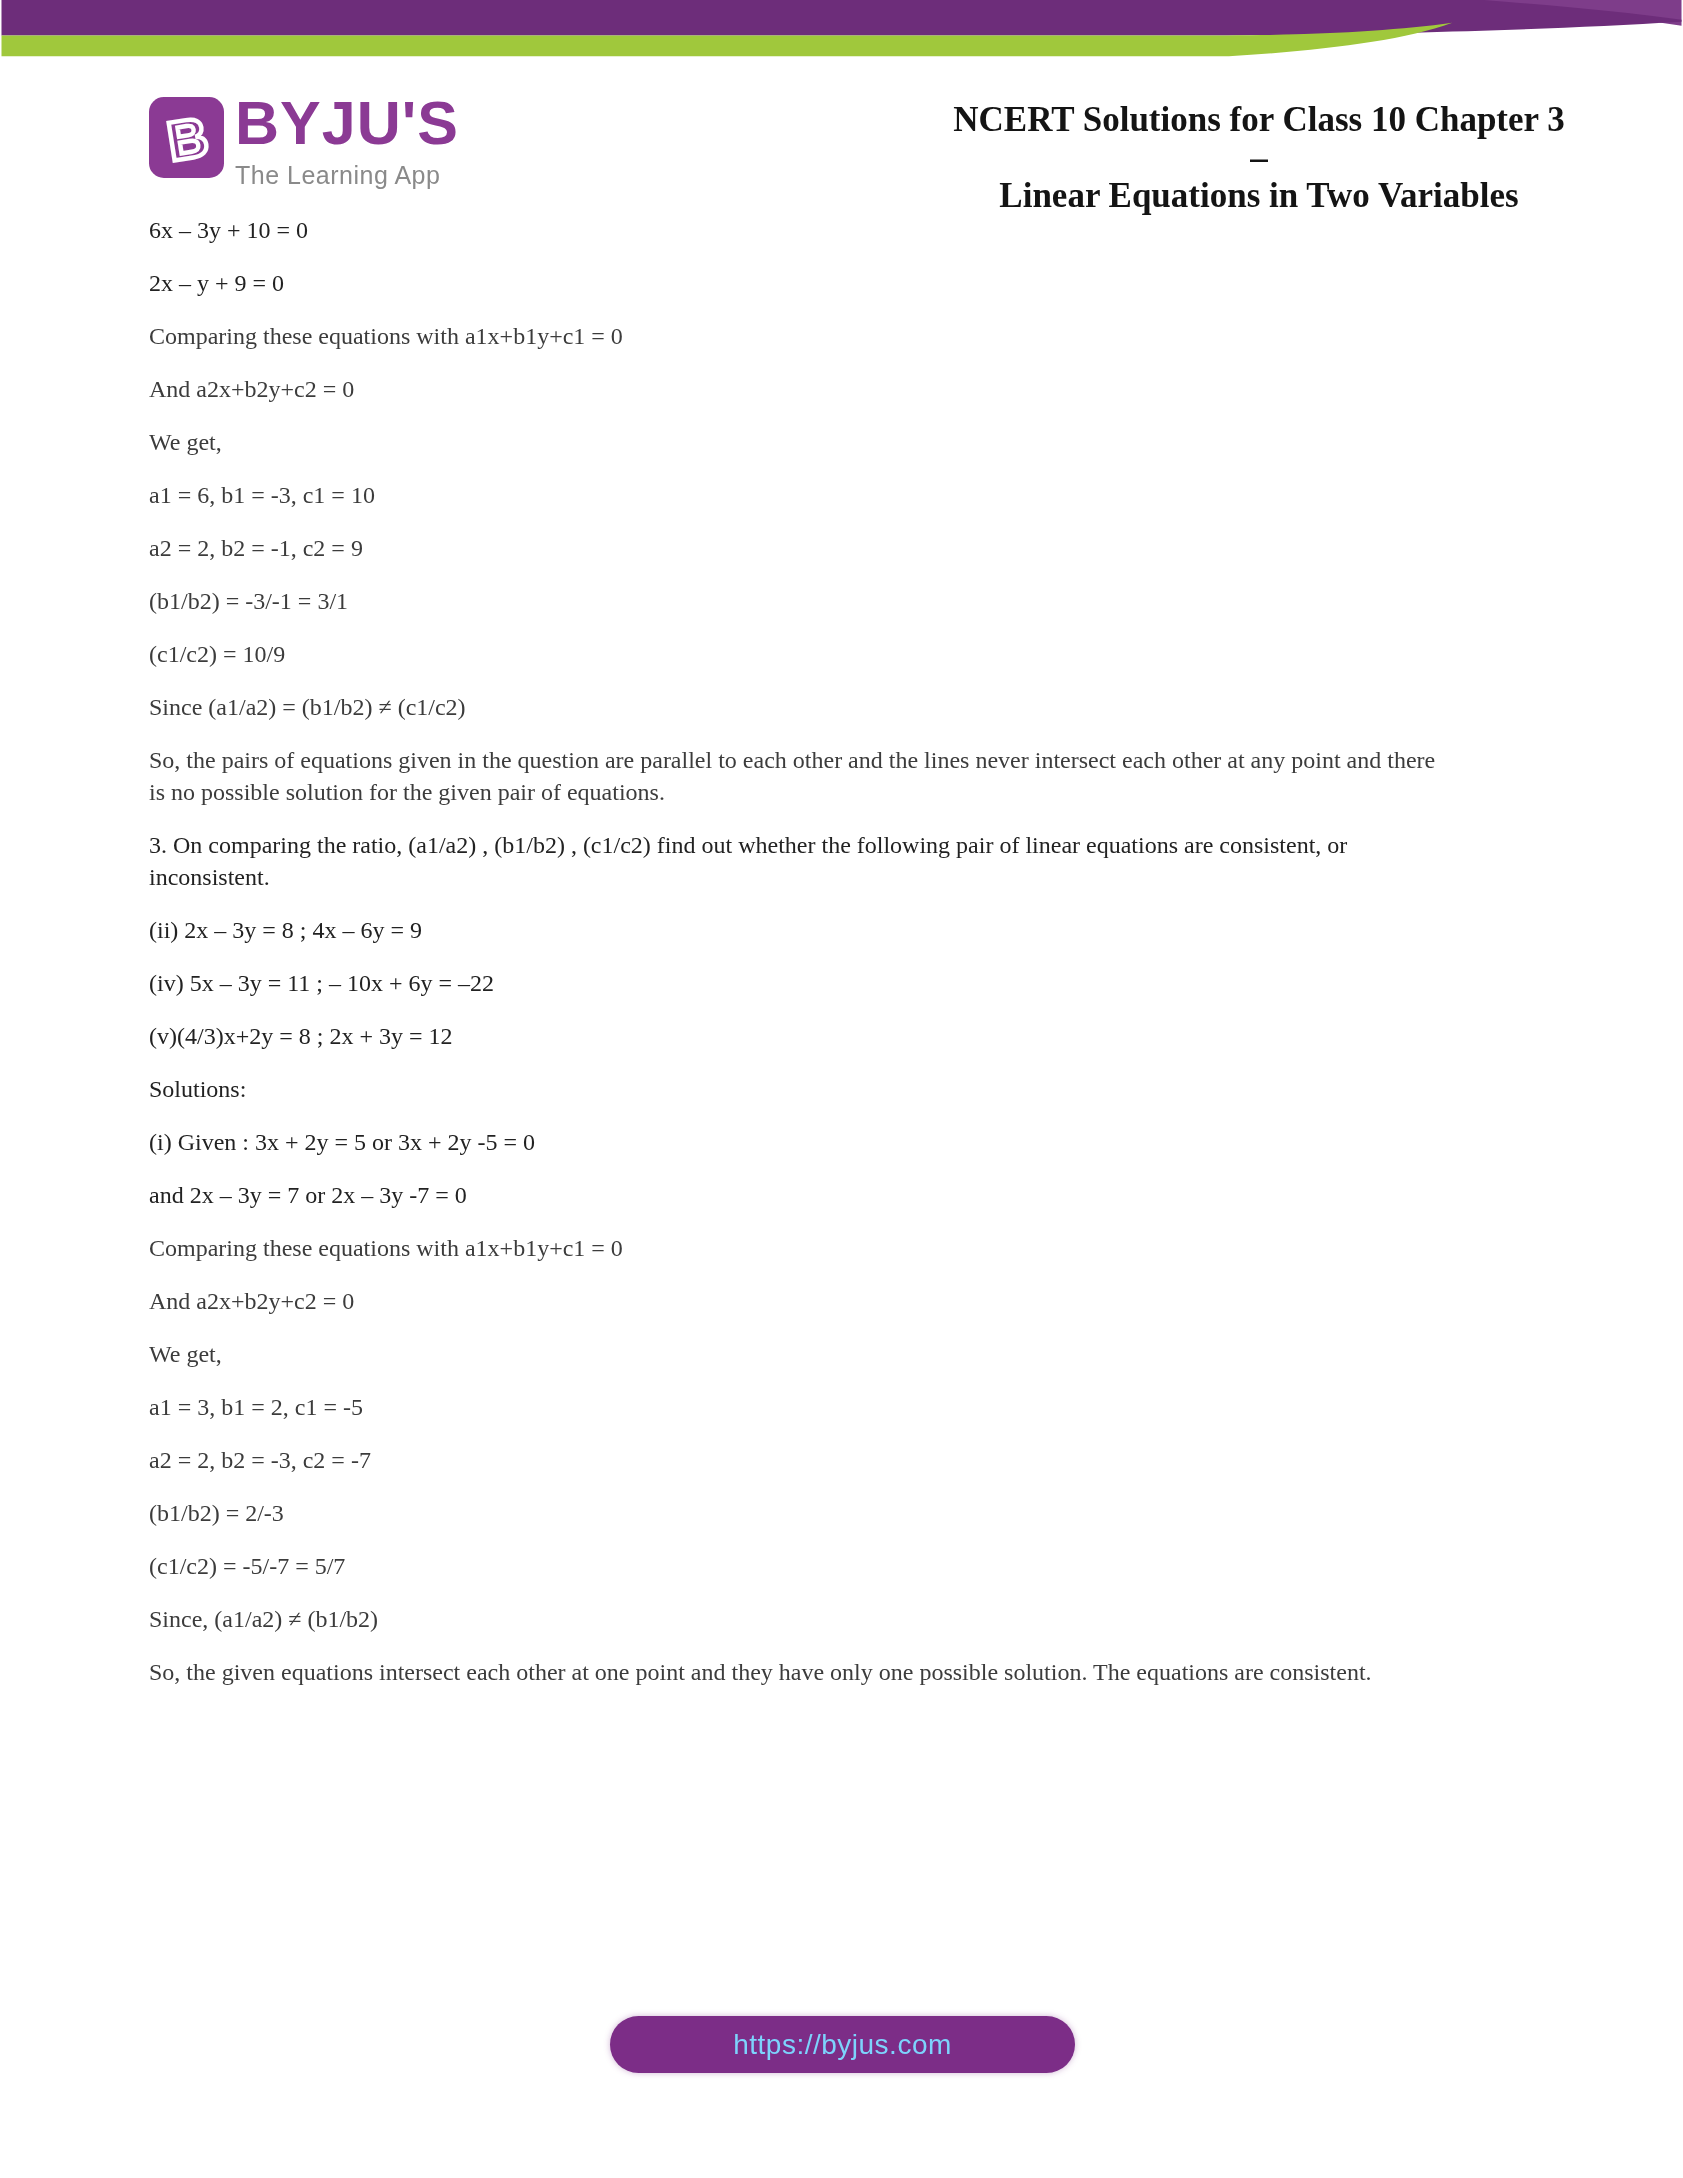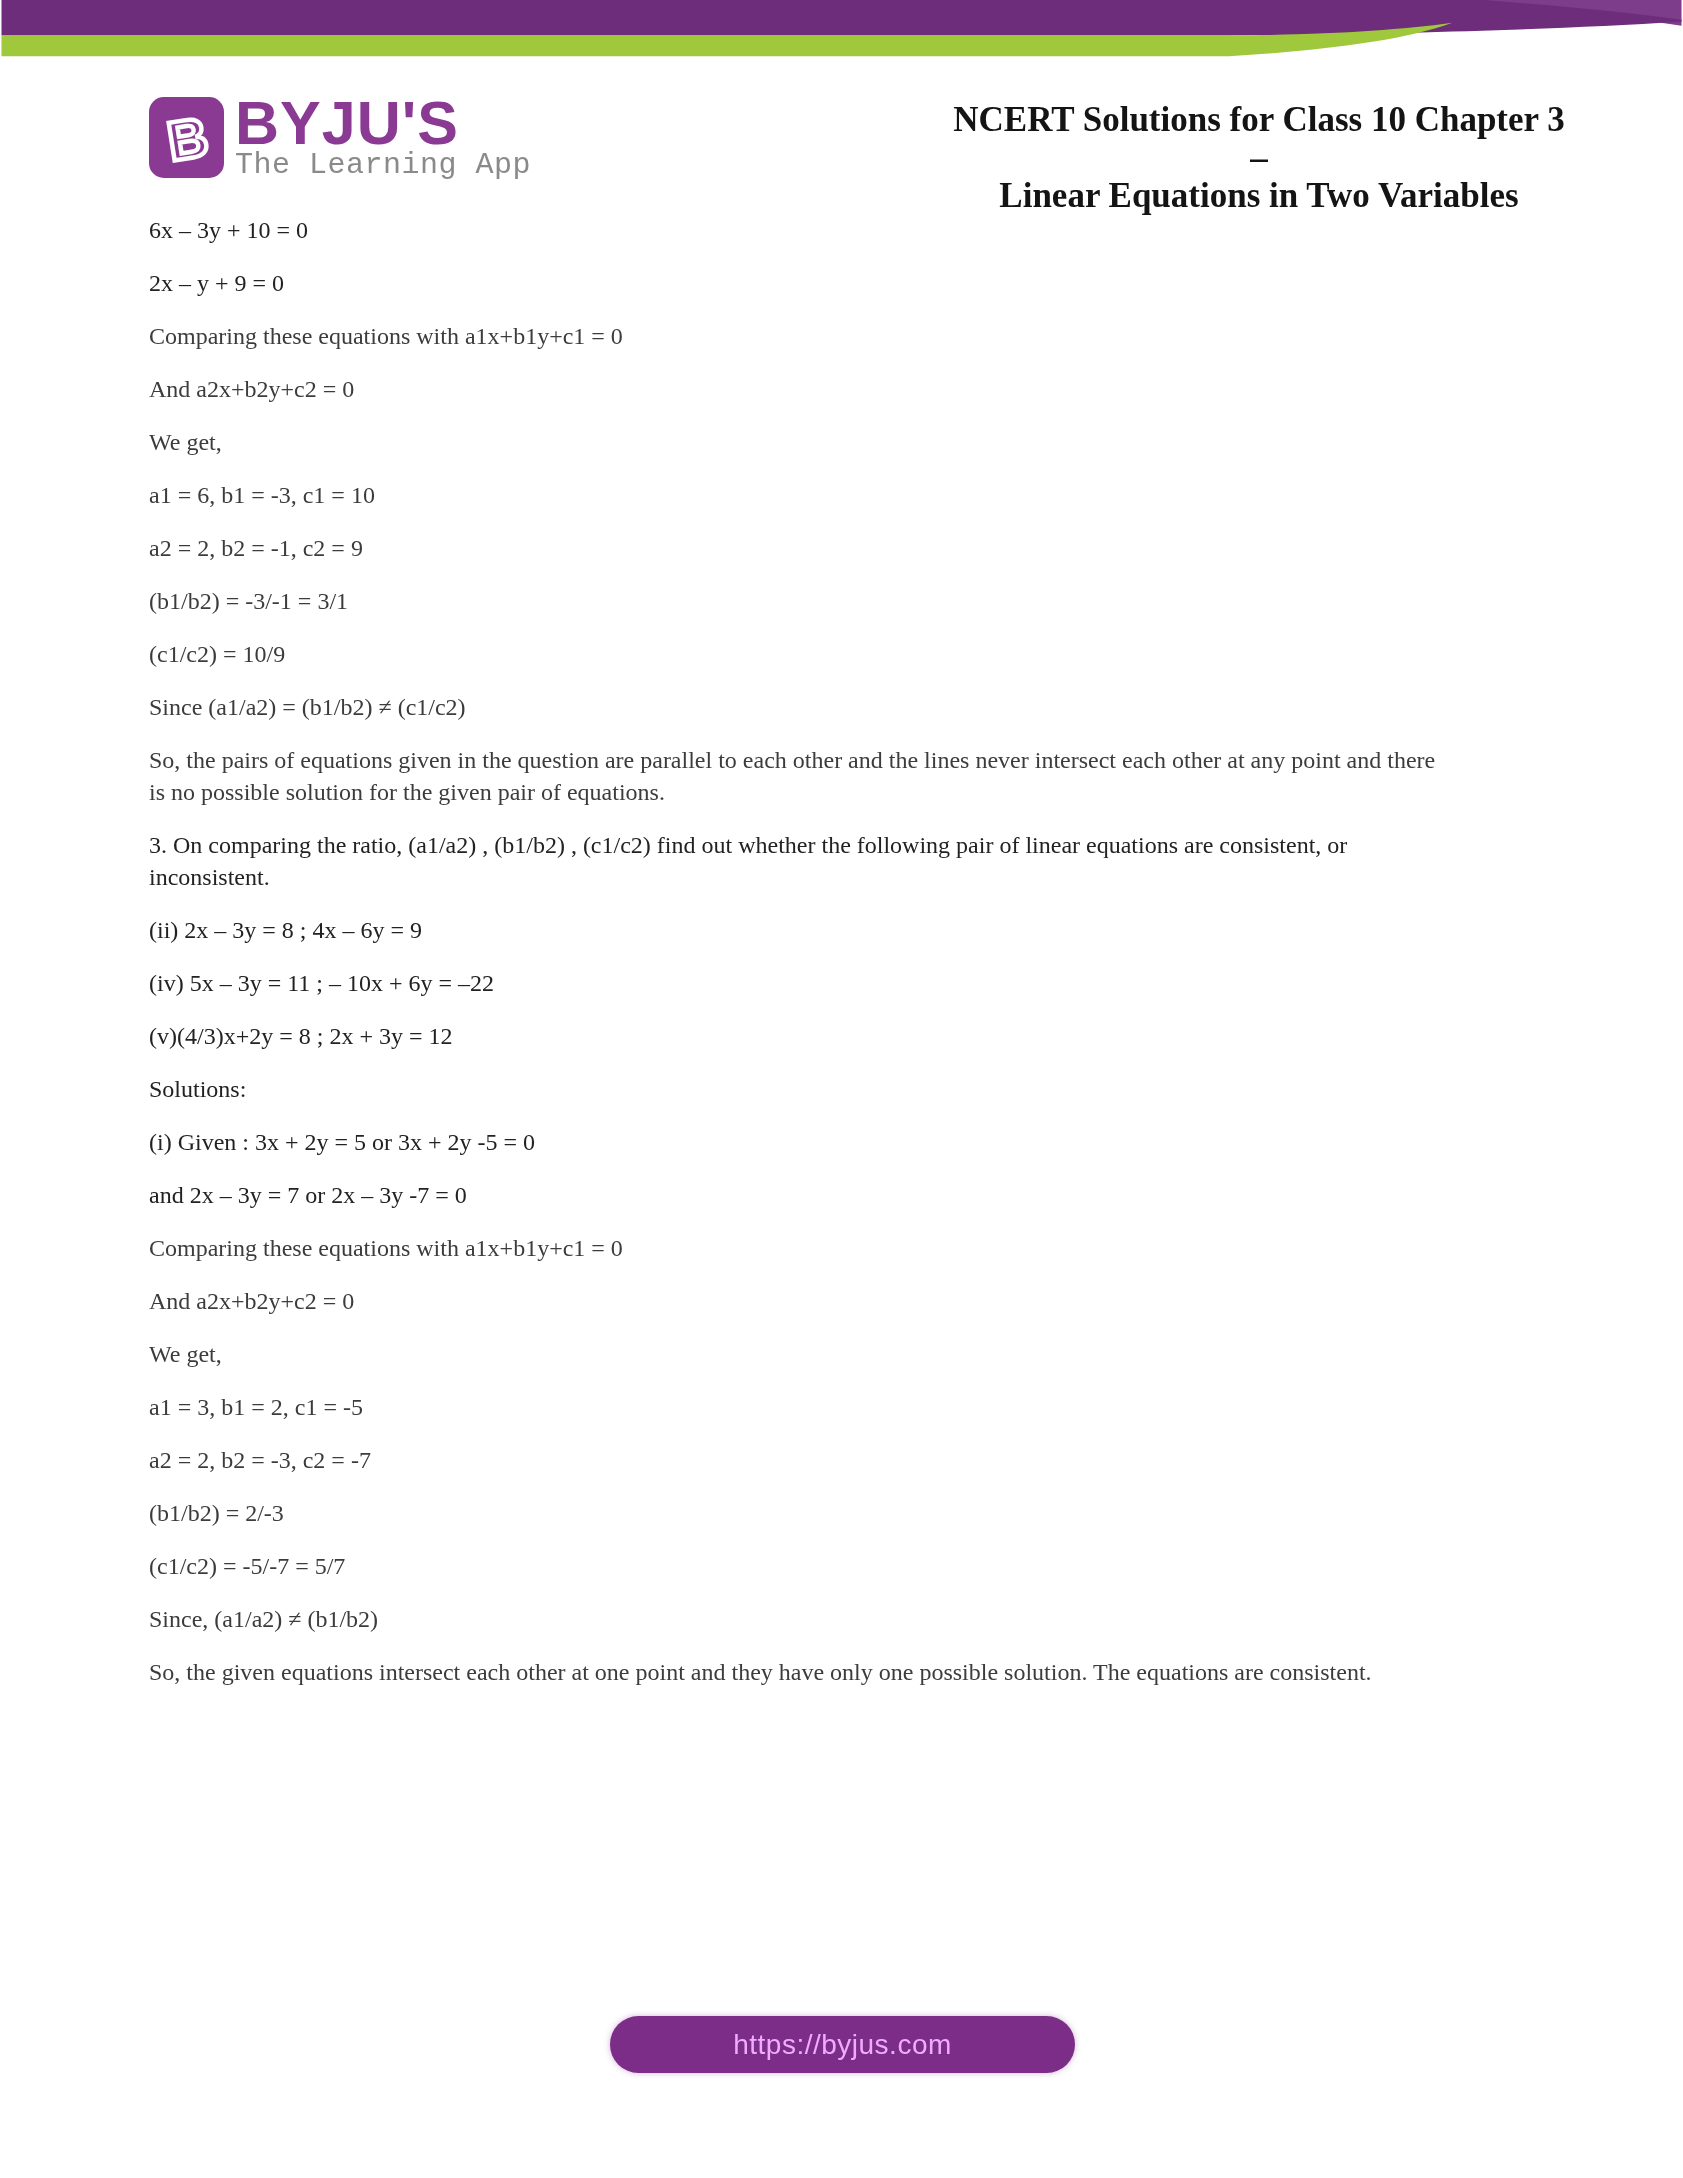--- a/index.html
+++ b/index.html
@@ -22,8 +22,8 @@
     color:var(--c-logo-purple,#8b3a94);
   }
   .logo-tagline{
-    font-family:Liberation Mono, monospace;
-    font-size:30px;line-height:27px;margin-top:2px;
+    font-family:Liberation Sans, sans-serif;
+    font-size:25px;line-height:27px;margin-top:12px;
     color:var(--c-tagline-gray,#8a8a8a);letter-spacing:0.5px;
   }
   

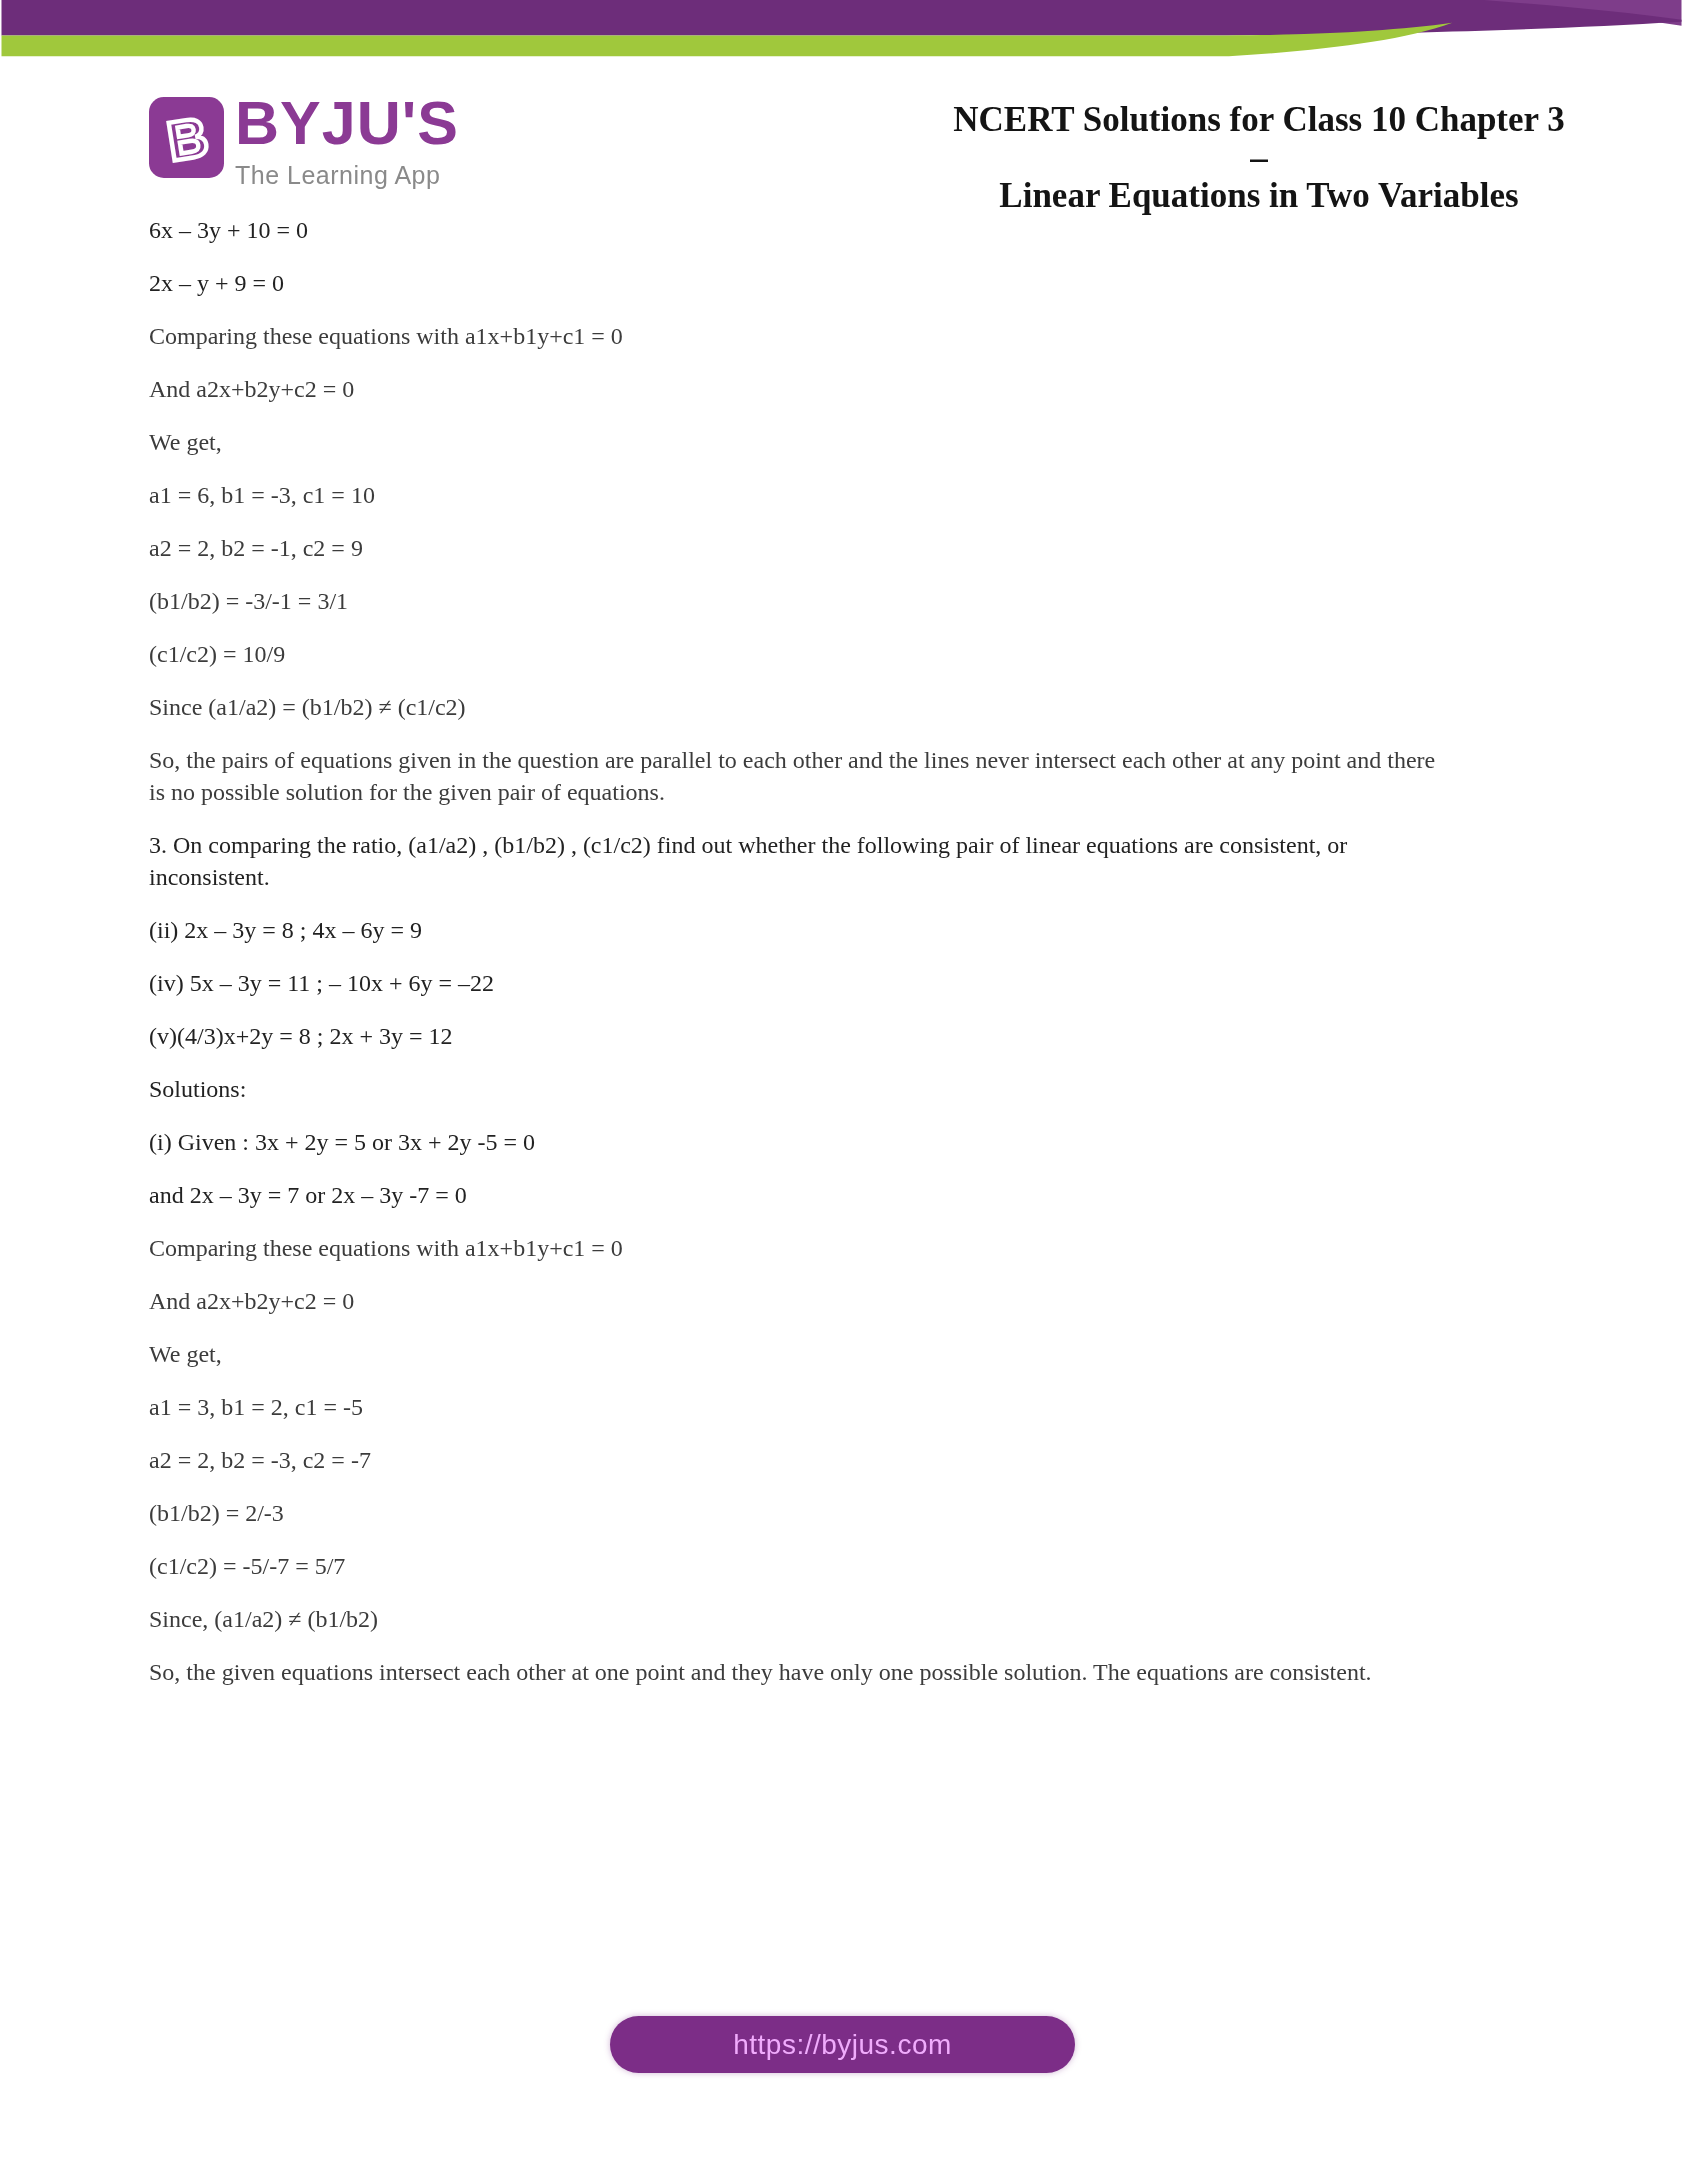--- a/index.html
+++ b/index.html
@@ -48,7 +48,7 @@
   }
   .footer-url{
     font-family:"Liberation Sans", sans-serif;font-size:28px;
-    color:#f0abfc;letter-spacing:0.5px;
+    color:#7dd3fc;letter-spacing:0.5px;
   }
 </style>
 </head>

